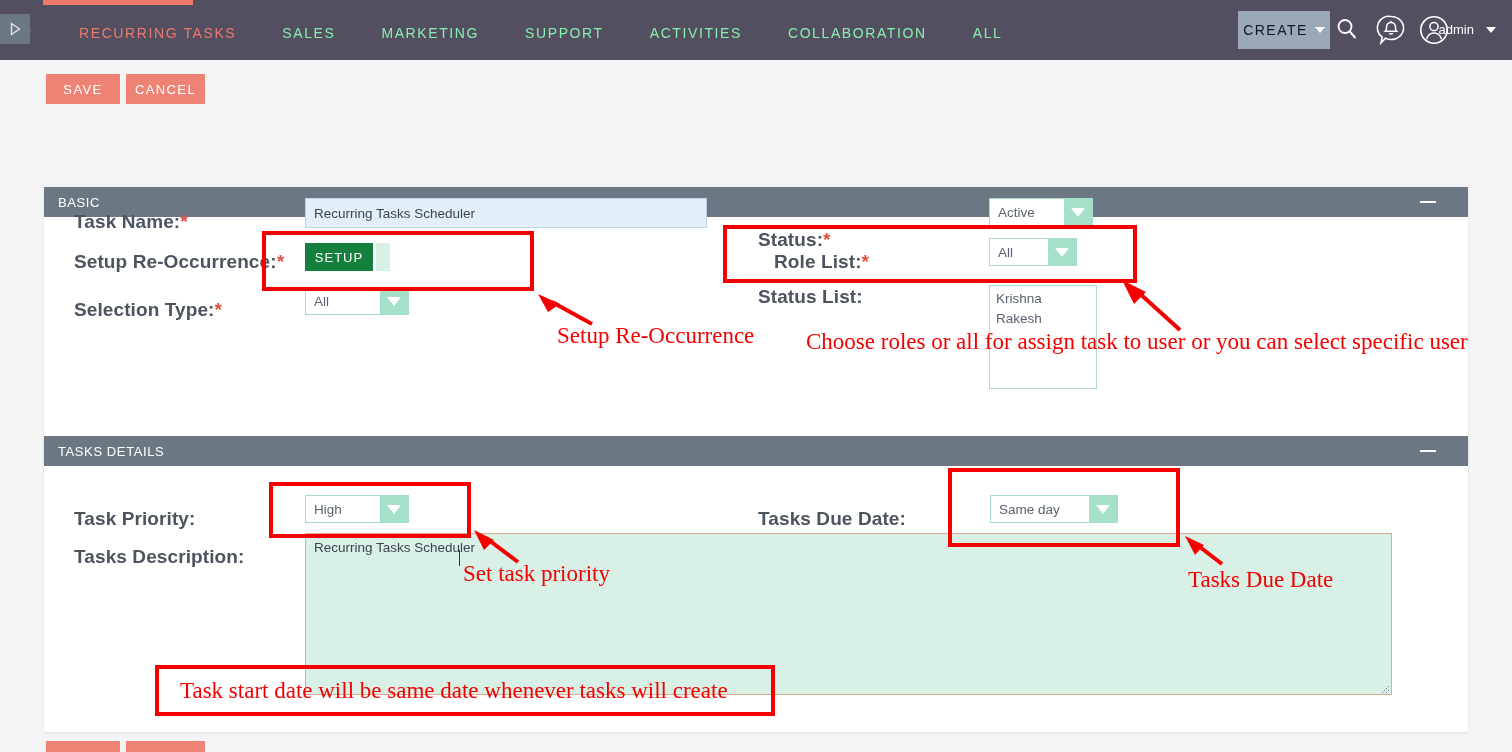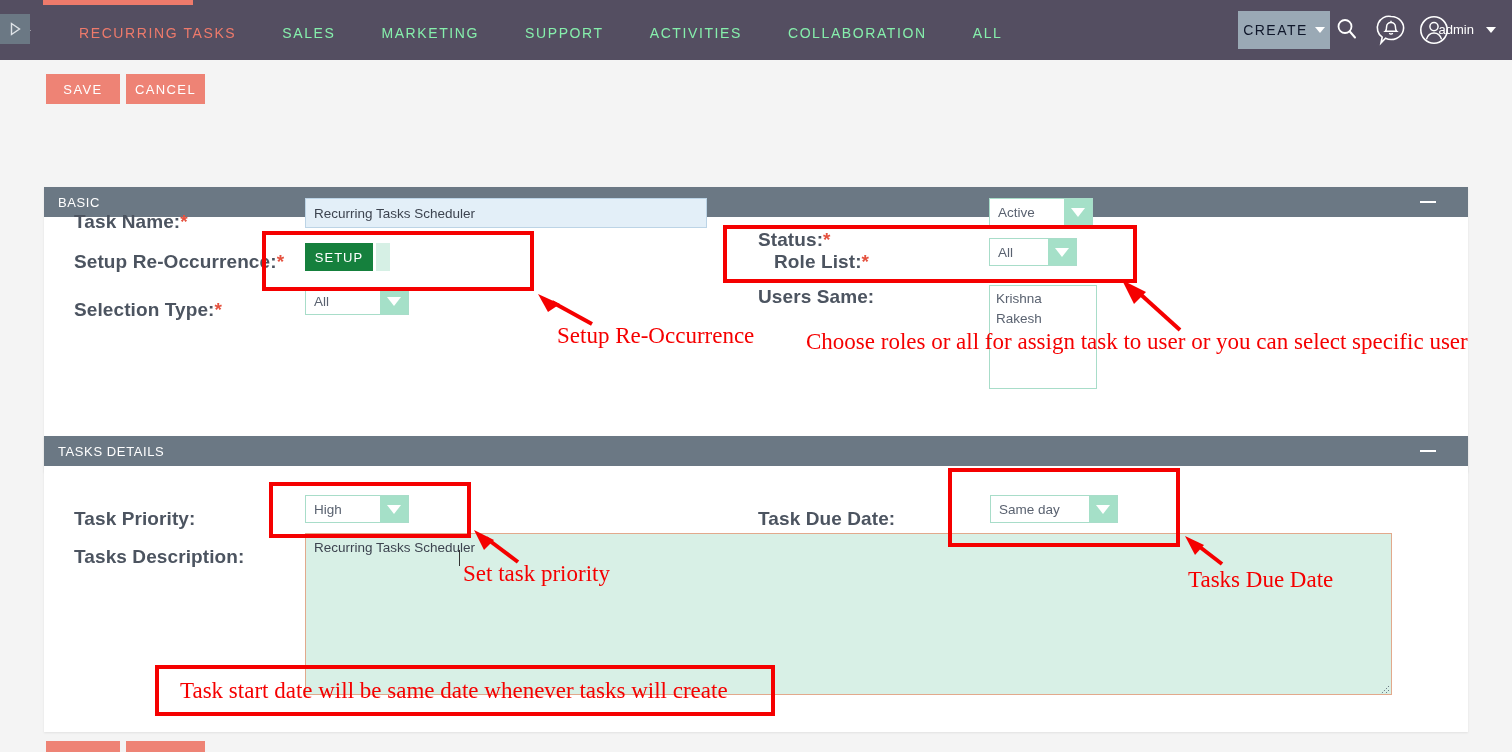--- a/index.html
+++ b/index.html
@@ -284,7 +284,7 @@
       </span>
   </div>
 
-  <div class="field-label" style="left:758px; top:286px;">Users Same:</div>
+  <div class="field-label" style="left:758px; top:286px;">Status List:</div>
   <div class="userlist">
     <div>Krishna</div>
     <div>Rakesh</div>

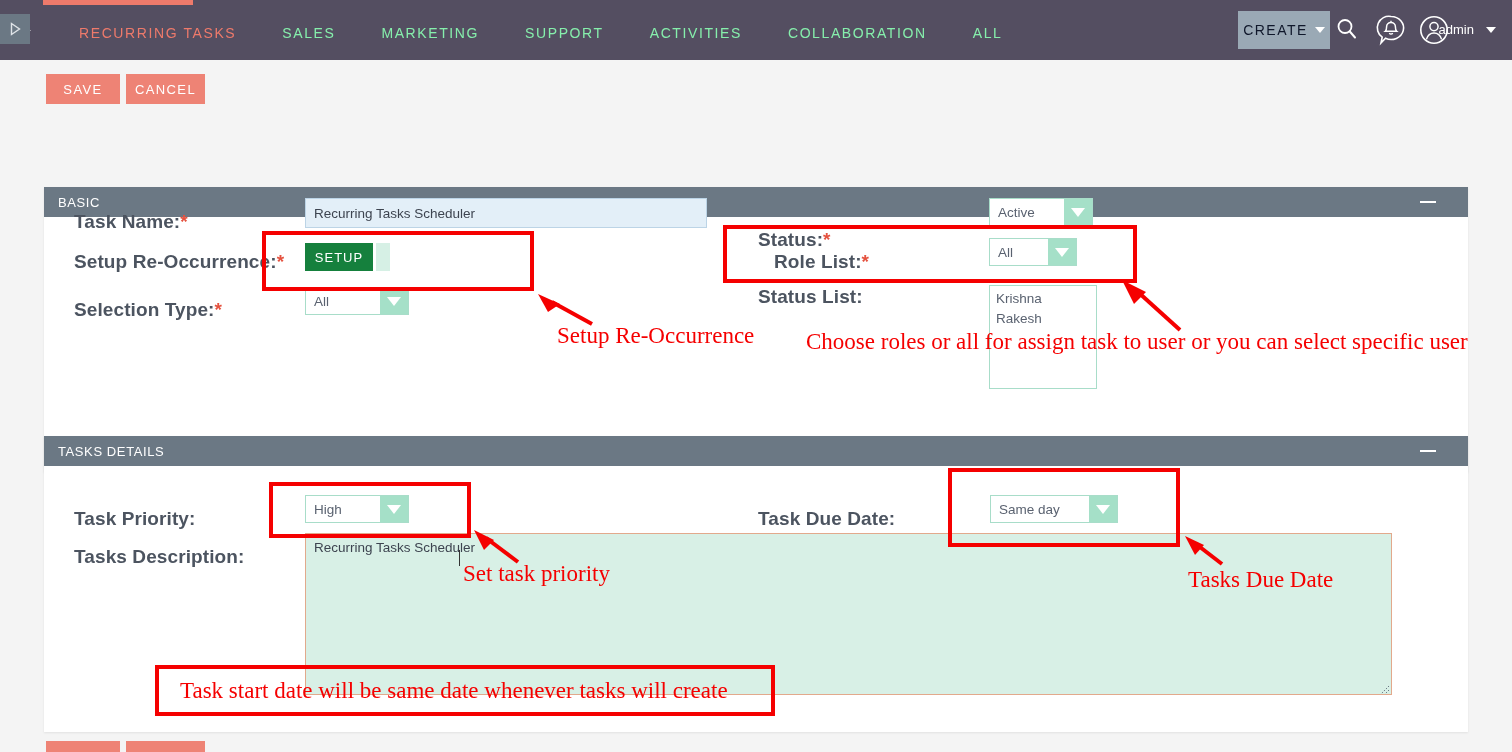--- a/index.html
+++ b/index.html
@@ -305,7 +305,7 @@
       </span>
   </div>
 
-  <div class="field-label" style="left:758px; top:508px;">Task Due Date:</div>
+  <div class="field-label" style="left:758px; top:508px;">Tasks Due Date:</div>
   <div class="sel" style="left:990px; top:495px; width:128px;">
     <span class="sel-val">Same day</span>
     <span class="sel-arrow">

